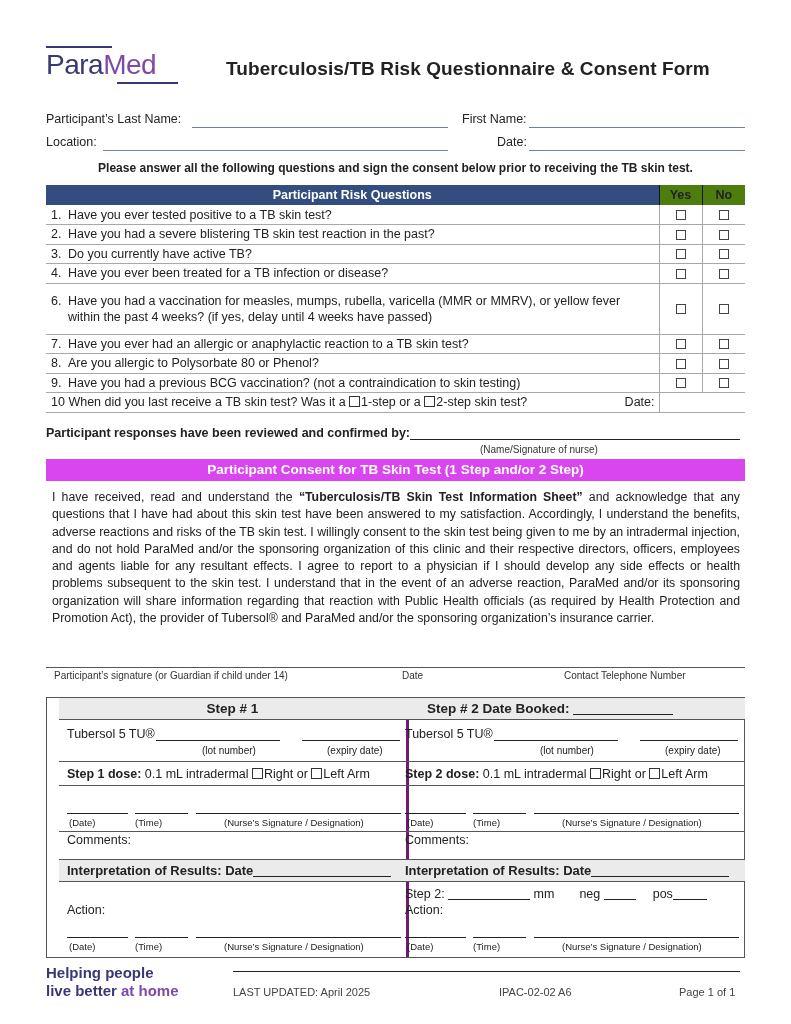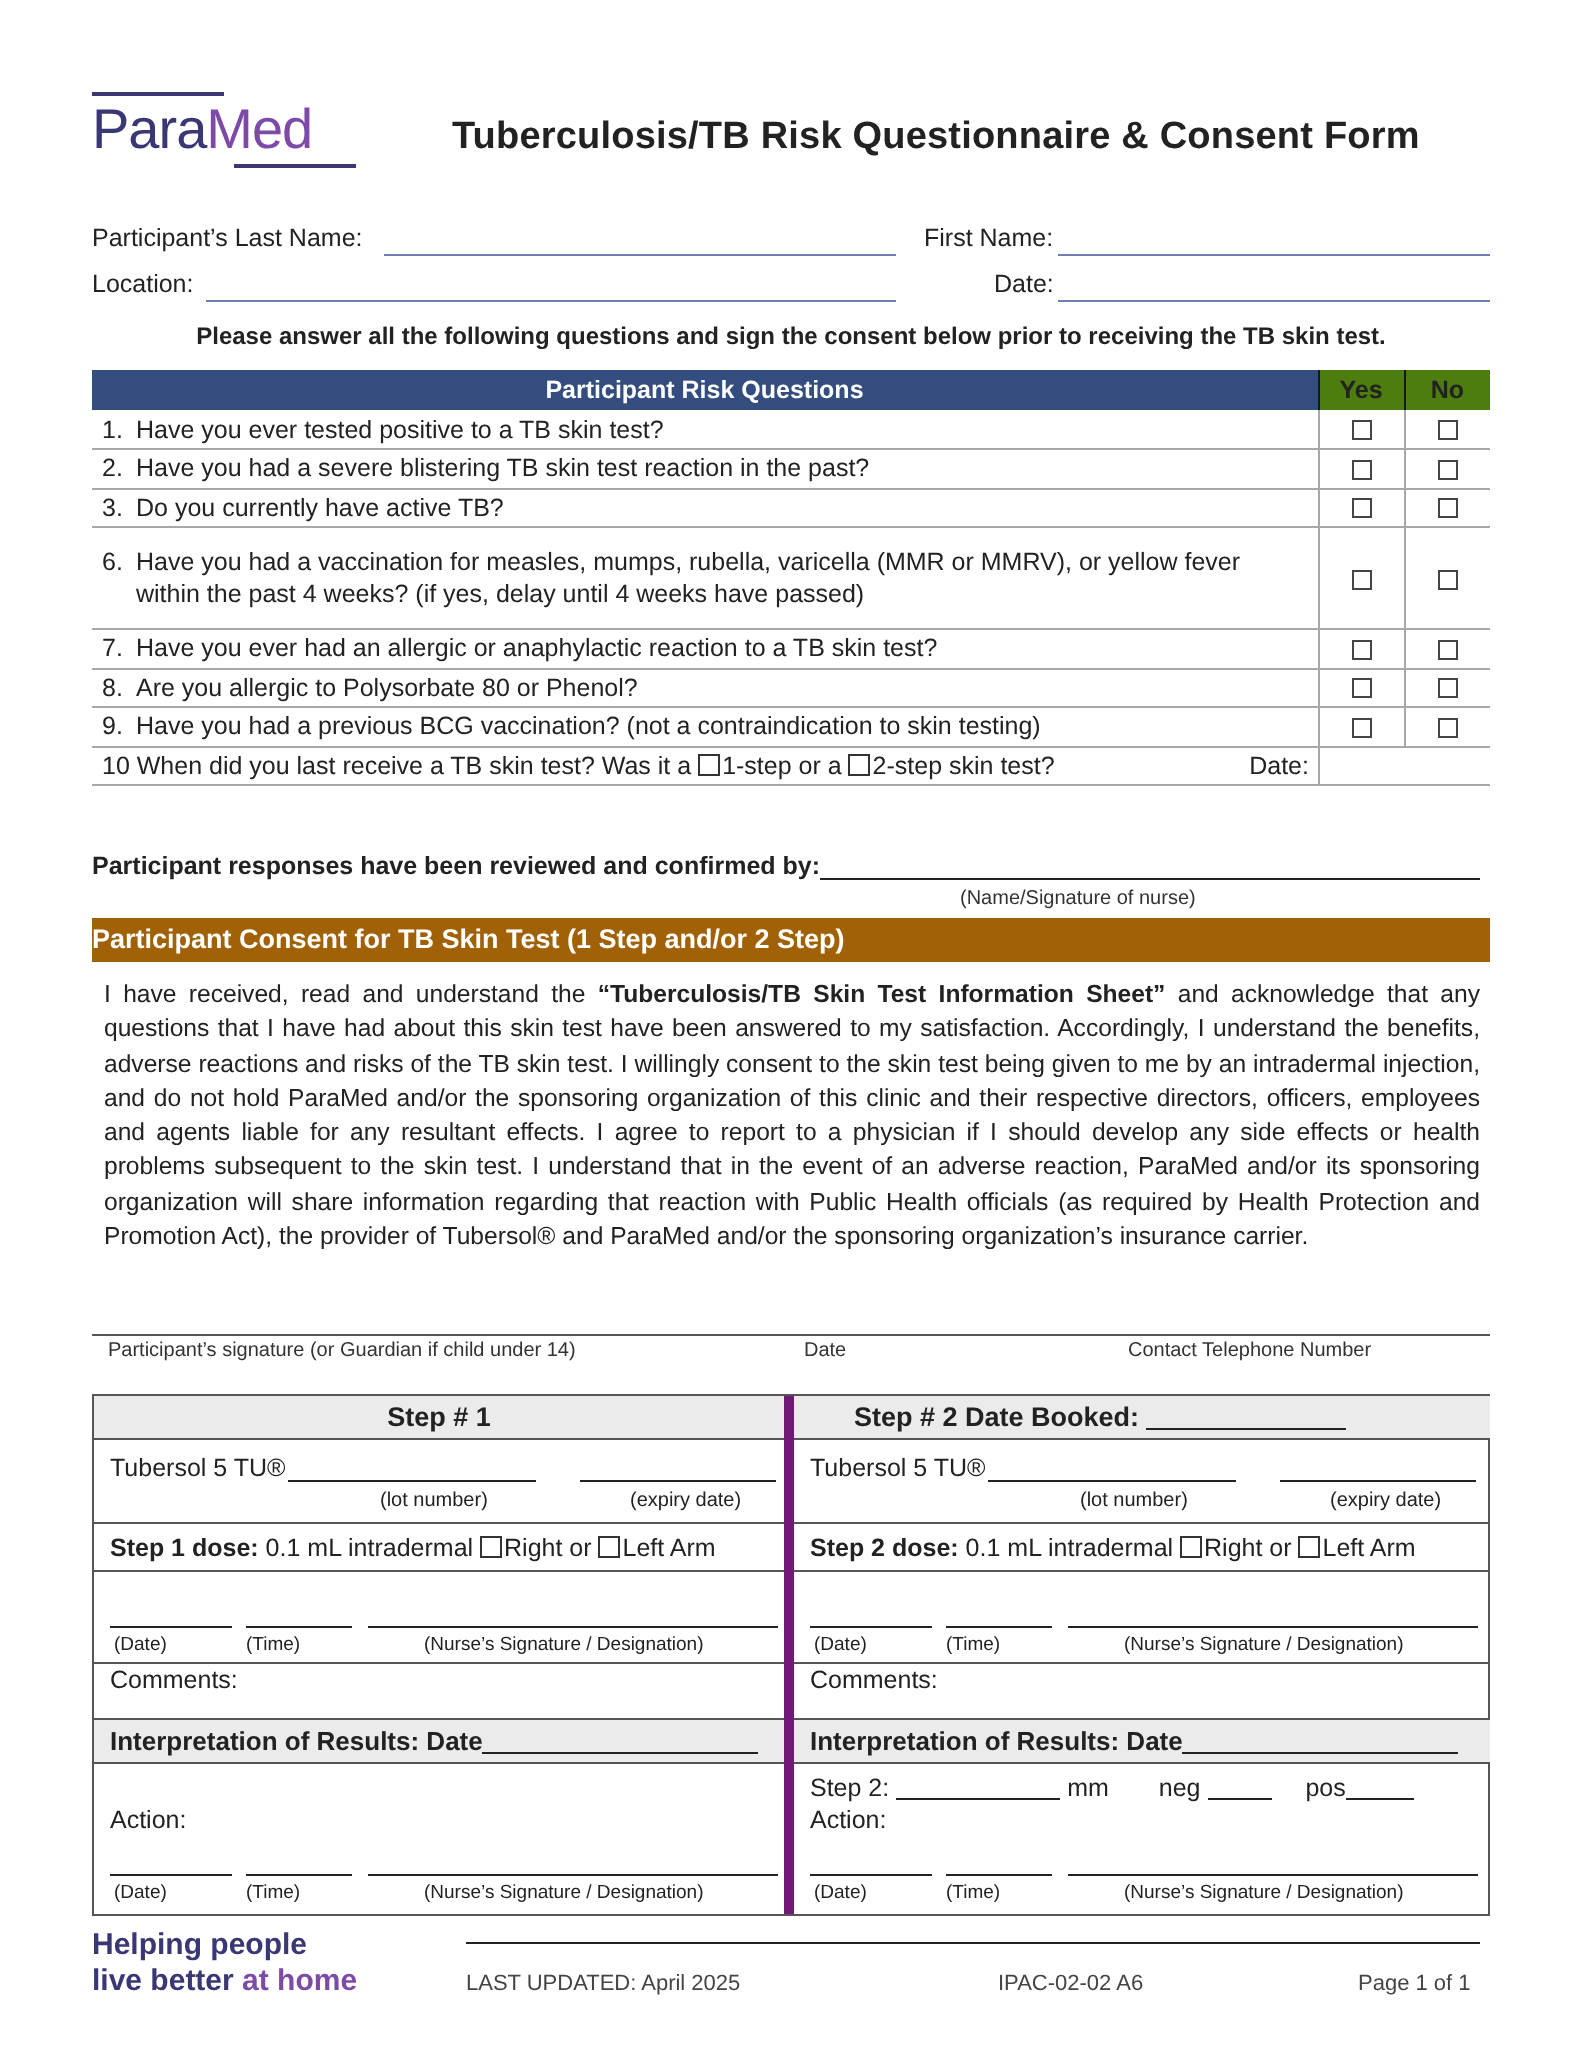--- a/index.html
+++ b/index.html
@@ -134,6 +134,11 @@
     </tr>
     <tr>
       <td><span class="qnum">3.</span><span>Do you currently have active TB?</span></td>
+      <td class="cb"><span class="chk"></span></td>
+      <td class="cb"><span class="chk"></span></td>
+    </tr>
+    <tr>
+      <td><span class="qnum">4.</span><span>Have you ever been treated for a TB infection or disease?</span></td>
       <td class="cb"><span class="chk"></span></td>
       <td class="cb"><span class="chk"></span></td>
     </tr>

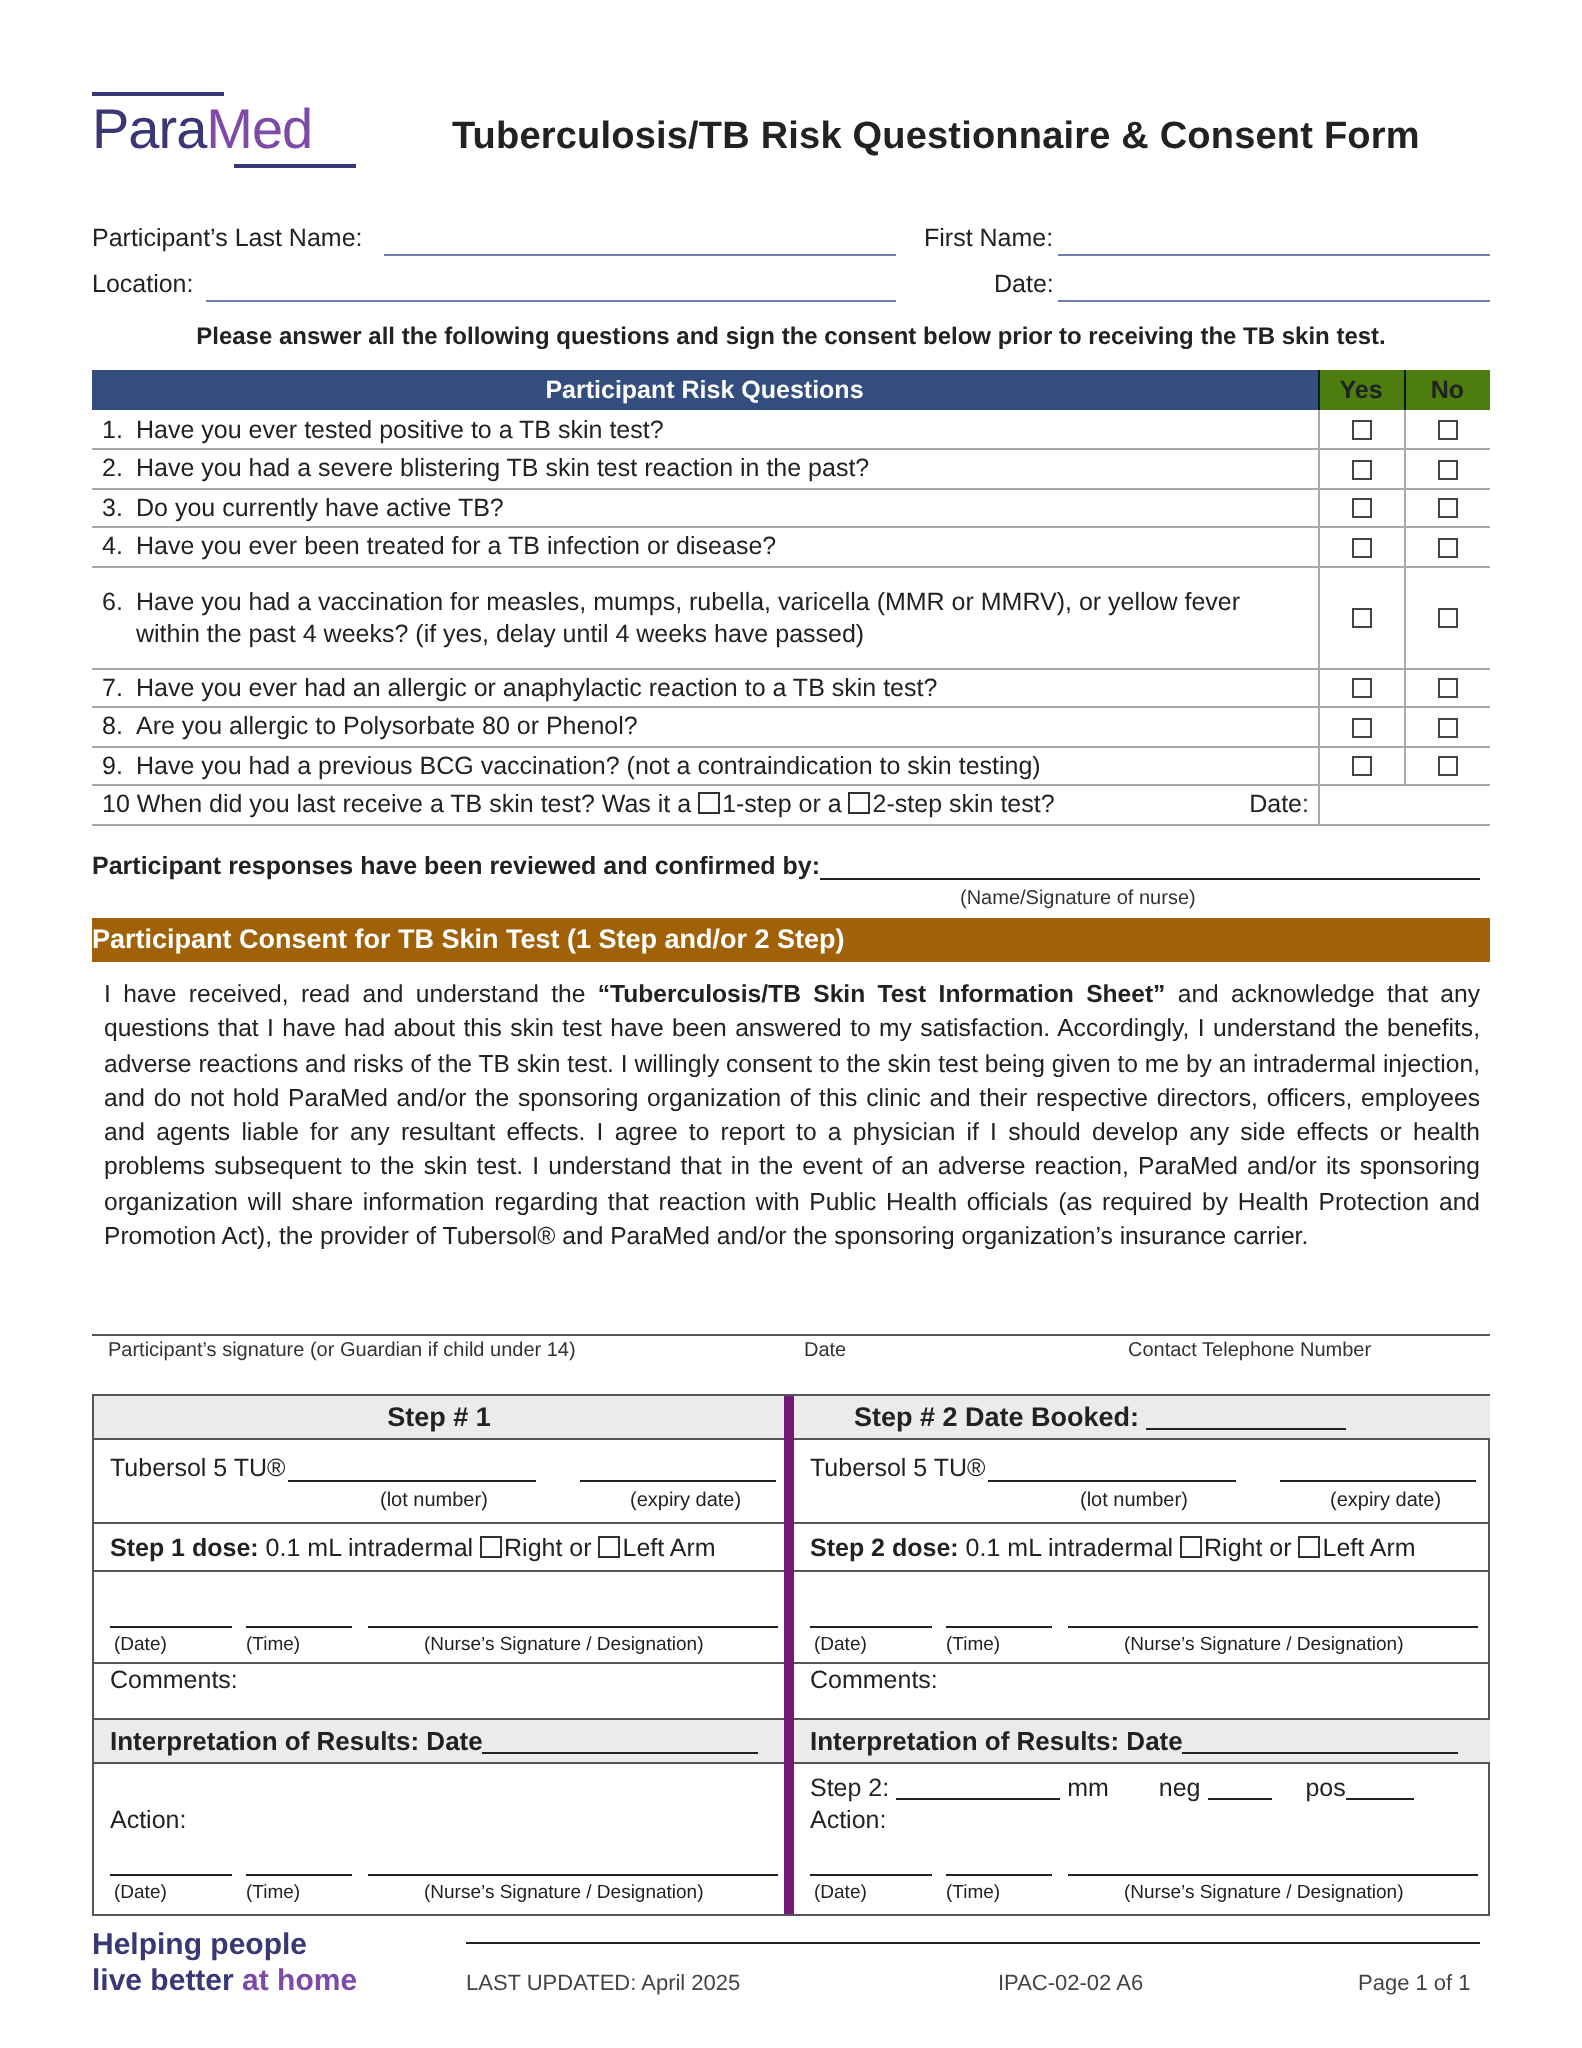--- a/index.html
+++ b/index.html
@@ -41,7 +41,7 @@
   .review-line { left: 410px; top: 439px; width: 330px; height: 1px; background: #222; }
   .review-sub { left: 480px; top: 444px; font-size: 10px; color: #333; }
 
-  .consent-bar { left: 46px; top: 459px; width: 699px; height: 22px; background: #a16207; color: #fff; font-size: 13.5px; font-weight: bold; text-align: left; line-height: 22px; }
+  .consent-bar { left: 46px; top: 459px; width: 699px; height: 22px; background: #d946ef; color: #fff; font-size: 13.5px; font-weight: bold; text-align: center; line-height: 22px; }
 
   .consent-text { left: 52px; top: 489px; width: 688px; font-size: 12.3px; line-height: 17.3px; text-align: justify; color: #222; }
   .consent-text b { font-weight: bold; }

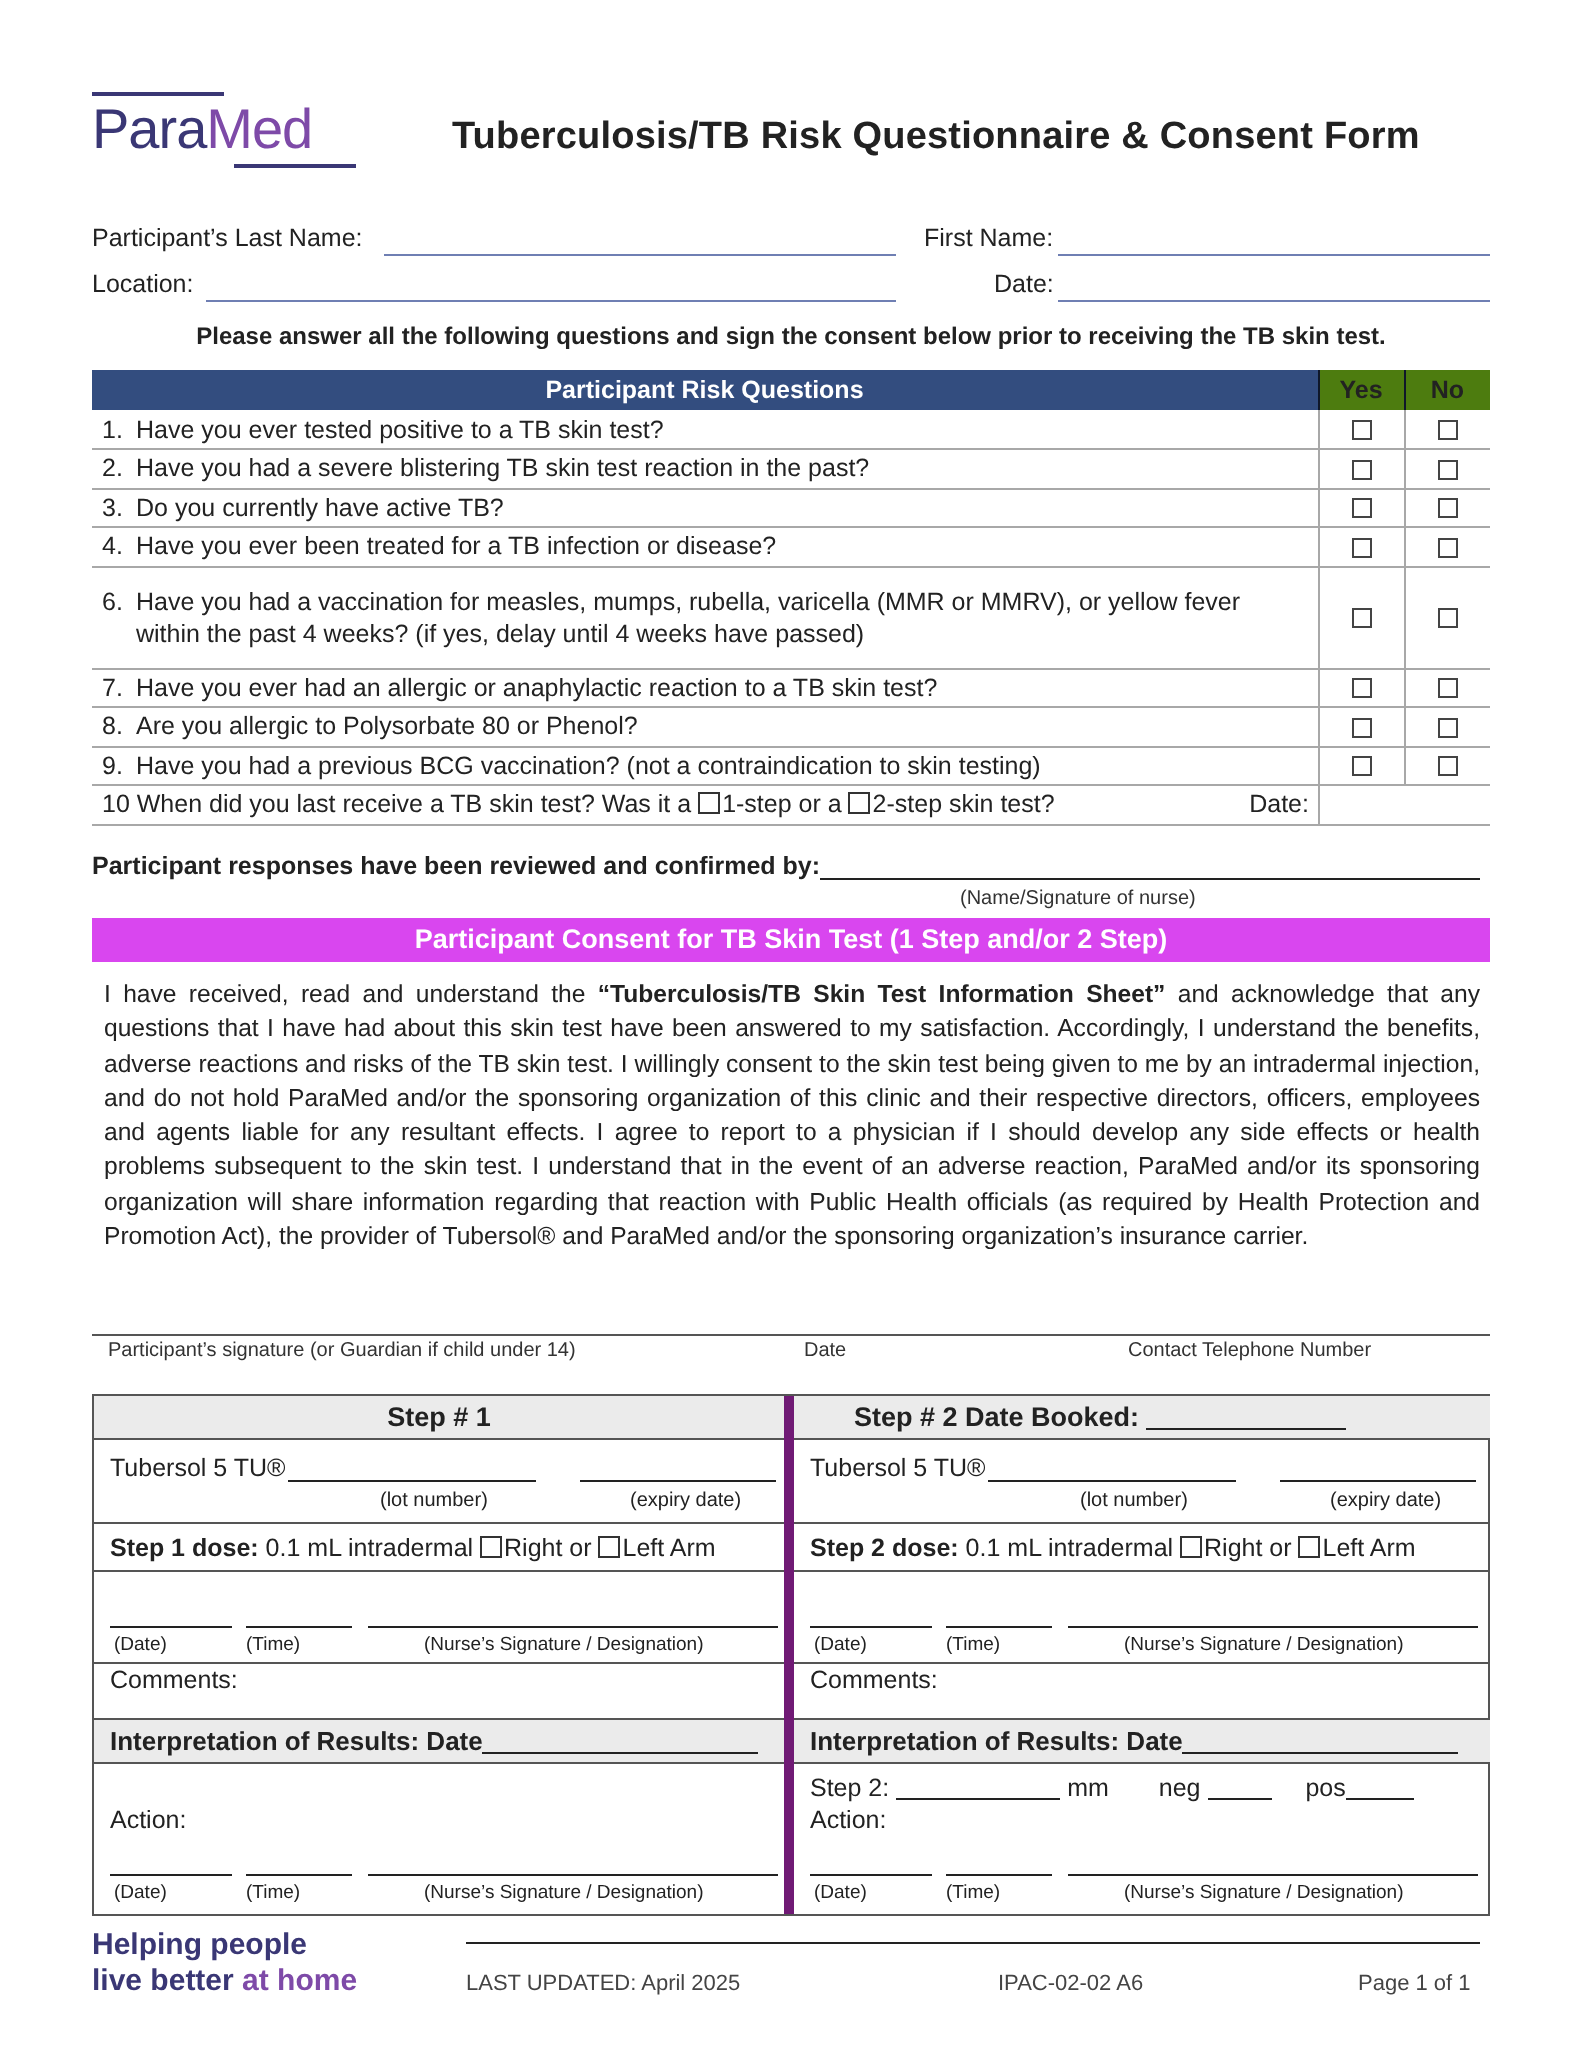--- a/index.html
+++ b/index.html
@@ -52,7 +52,7 @@
   
   .steps { left: 46px; top: 697px; width: 699px; height: 261px; border: 1px solid #555; }
   .col { position: absolute; top: 0; height: 100%; }
-  .col.c1 { left: 0; width: 350px; border-right: 5px solid #701a75; }
+  .col.c1 { left: 12px; width: 350px; border-right: 3px solid #701a75; }
   .col.c2 { left: 350px; width: 348px; }
   .row { position: absolute; left: 0; right: 0; }
   .hdr { top: 0; height: 22px; background: #ebebeb; border-bottom: 1px solid #555; font-weight: bold; font-size: 13.5px; line-height: 22px; }

